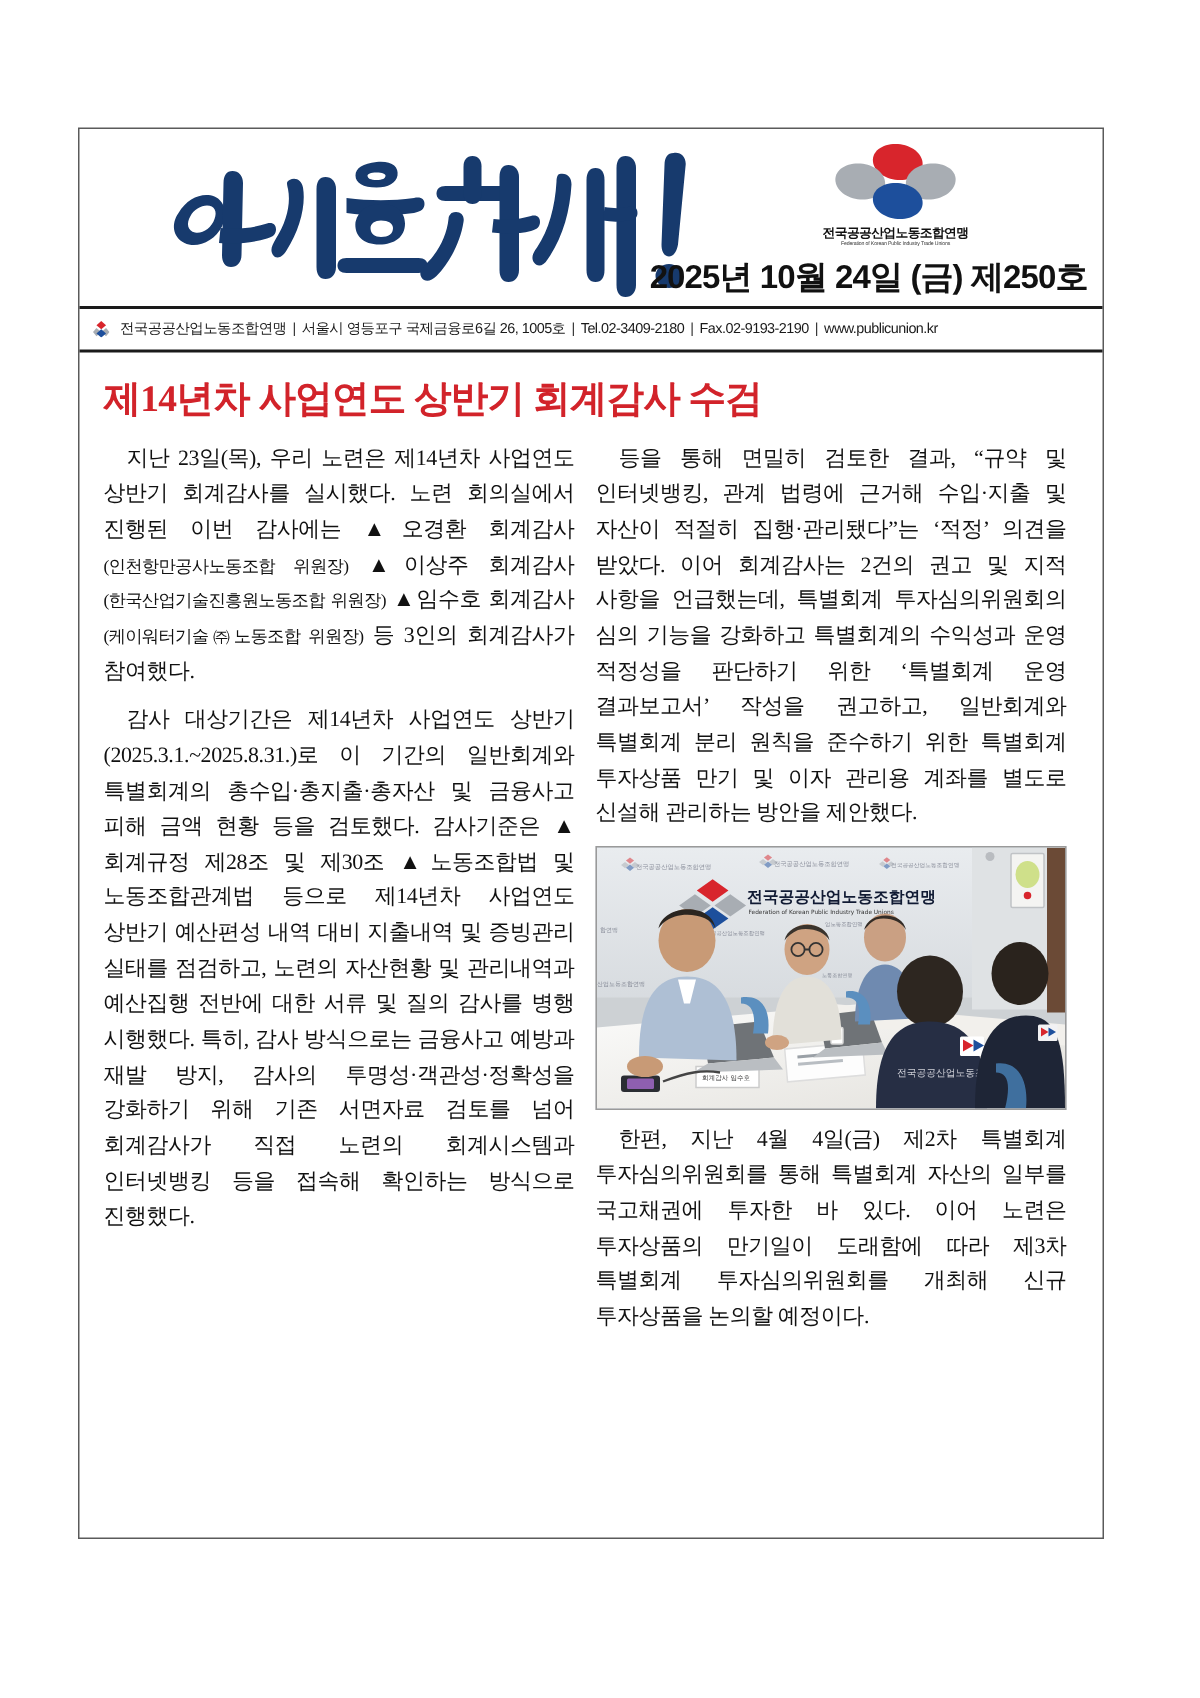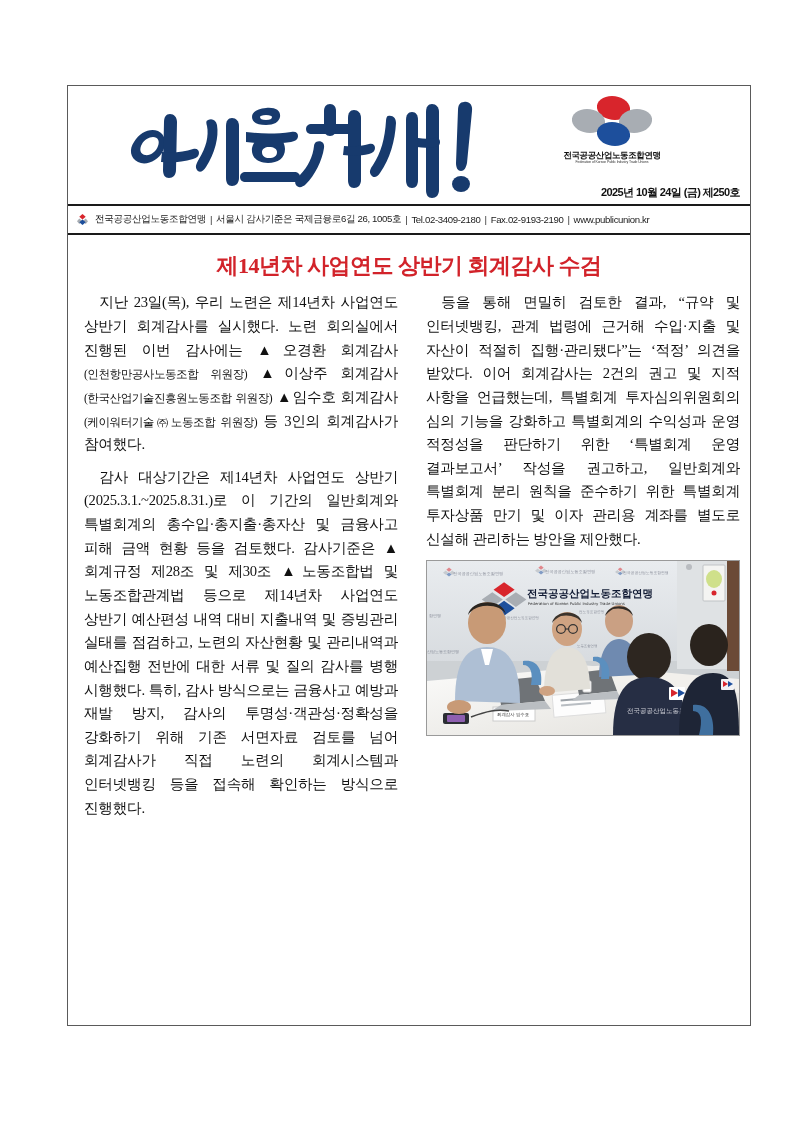--- a/index.html
+++ b/index.html
@@ -10,7 +10,7 @@
     overflow:hidden;
   }
   .page{
-    position:absolute;left:67px;top:85px;
+    position:absolute;left:52px;top:85px;
     width:684px;height:941px;
     border:1px solid #5a5a5a;
     box-sizing:border-box;

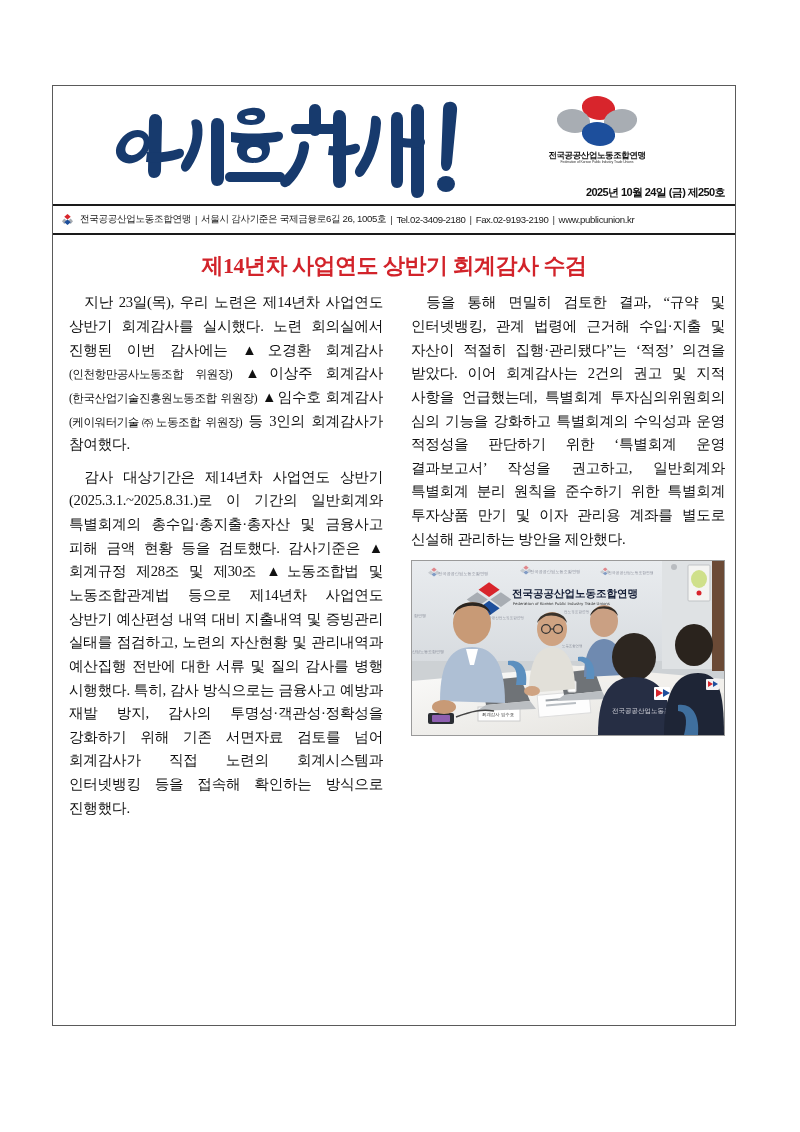--- a/index.html
+++ b/index.html
@@ -48,7 +48,7 @@
   .issue-line{
     position:absolute;right:10px;bottom:4px;
     font-family:"Liberation Sans","DejaVu Sans",sans-serif;
-    font-size:11px;font-weight:bold;color:#111;
+    font-size:22px;font-weight:bold;color:#111;
     letter-spacing:-0.6px;white-space:nowrap;
   }
   

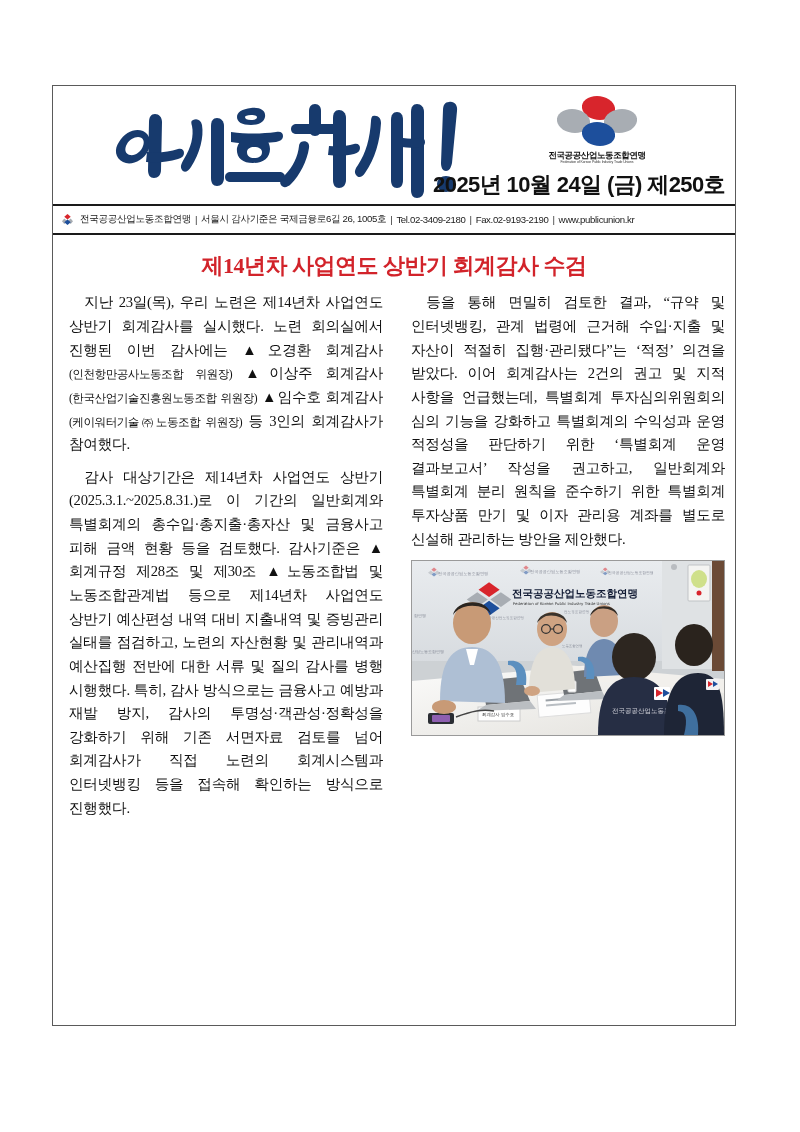--- a/index.html
+++ b/index.html
@@ -187,7 +187,7 @@
     </svg>
     <span>전국공공산업노동조합연맹</span>
     <span class="contact-sep">|</span>
-    <span>서울시 감사기준은 국제금융로6길 26, 1005호</span>
+    <span>서울시 영등포구 국제금융로6길 26, 1005호</span>
     <span class="contact-sep">|</span>
     <span>Tel.02-3409-2180</span>
     <span class="contact-sep">|</span>

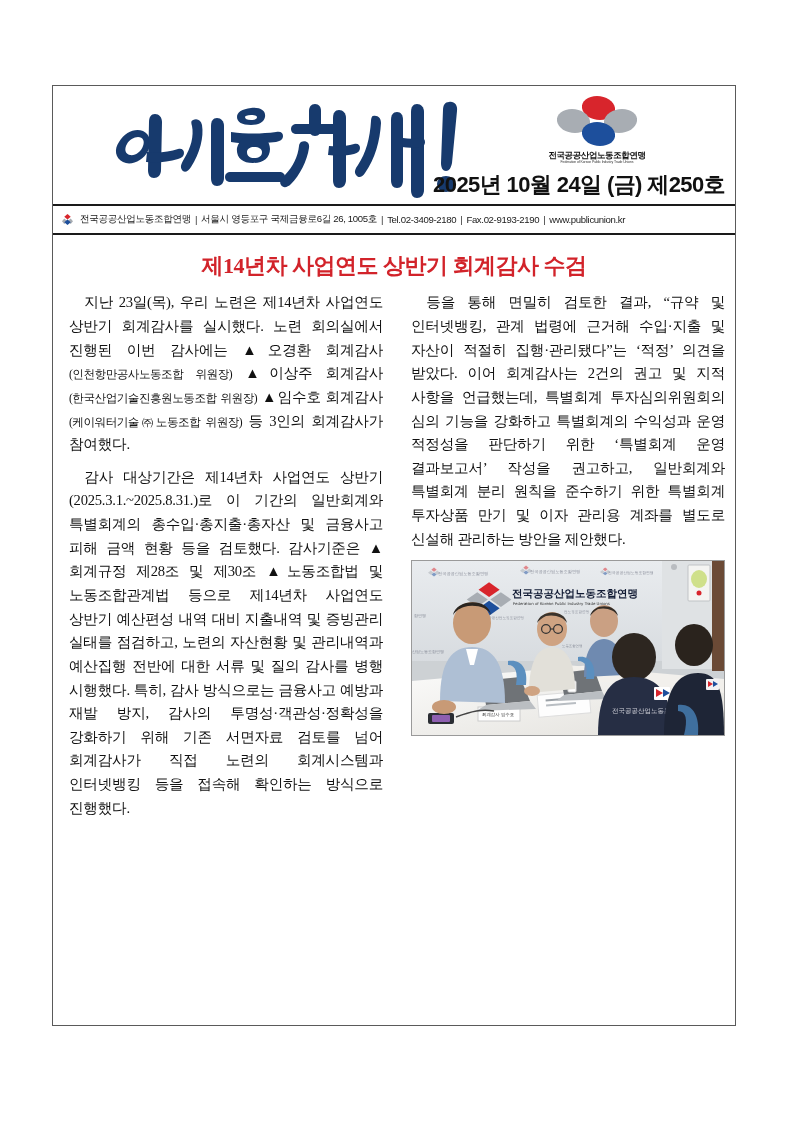--- a/index.html
+++ b/index.html
@@ -71,8 +71,8 @@
     box-sizing:border-box;
   }
   .headline{
-    text-align:center;
-    font-size:22px;font-weight:bold;
+    text-align:left;
+    font-size:25px;font-weight:bold;
     color:#d2232a;
     letter-spacing:-0.5px;
     line-height:1.15;

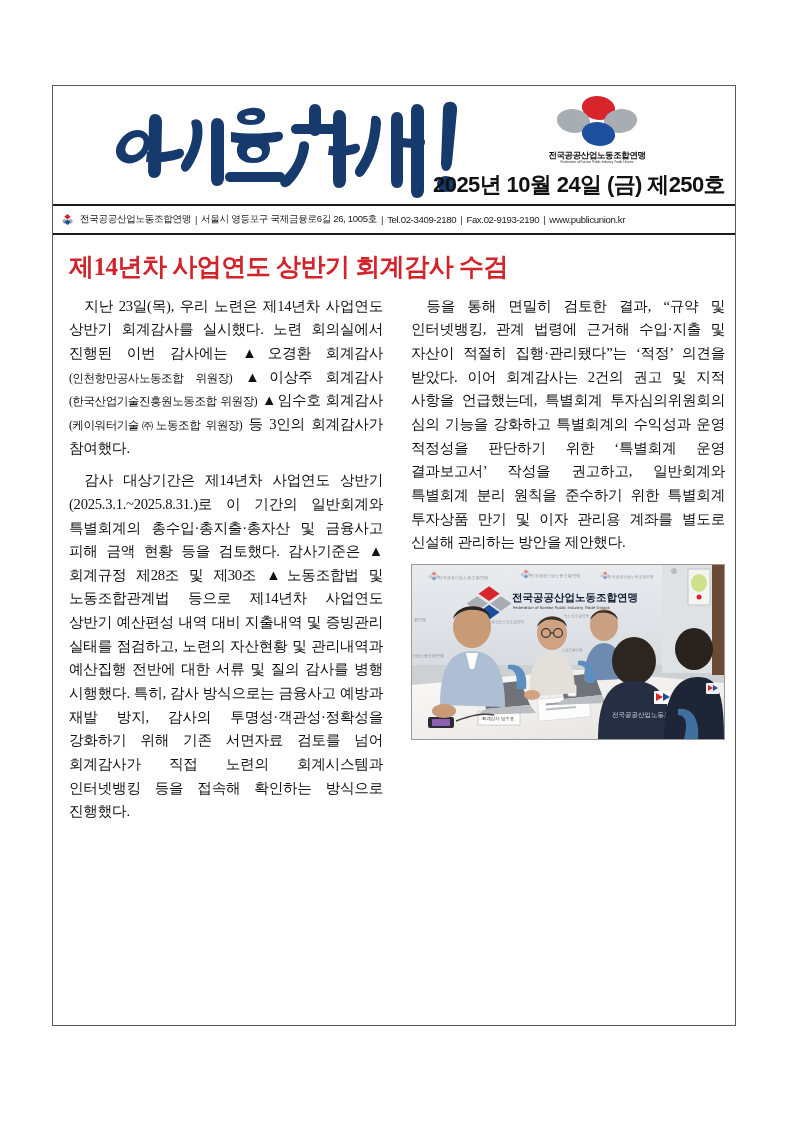--- a/index.html
+++ b/index.html
@@ -91,7 +91,7 @@
   .columns{
     margin-top:13px;
     display:flex;
-    gap:28px;
+    gap:14px;
   }
   .col{width:314px;flex:0 0 auto;}
   .para{

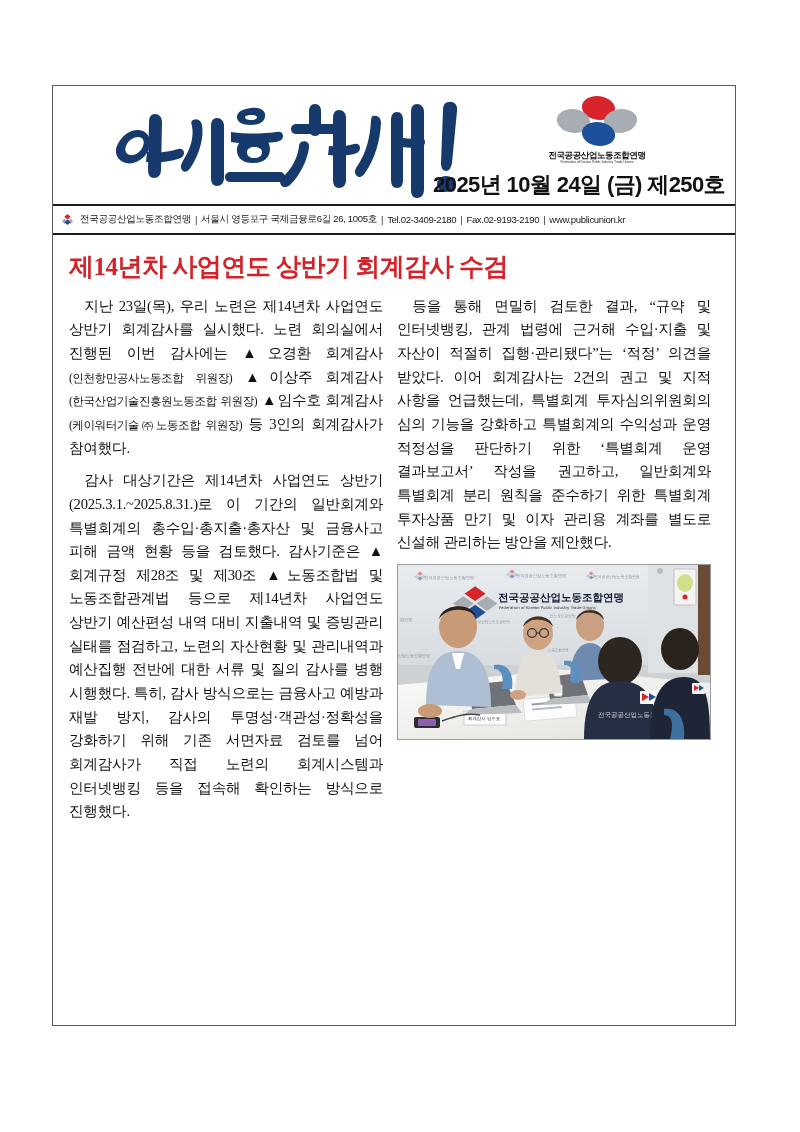--- a/index.html
+++ b/index.html
@@ -340,6 +340,7 @@
           </svg>
         </div>
 
+        <p class="para">한편, 지난 4월 4일(금) 제2차 특별회계 투자심의위원회를 통해 특별회계 자산의 일부를 국고채권에 투자한 바 있다. 이어 노련은 투자상품의 만기일이 도래함에 따라 제3차 특별회계 투자심의위원회를 개최해 신규 투자상품을 논의할 예정이다.</p>
       </div>
 
     </div>

